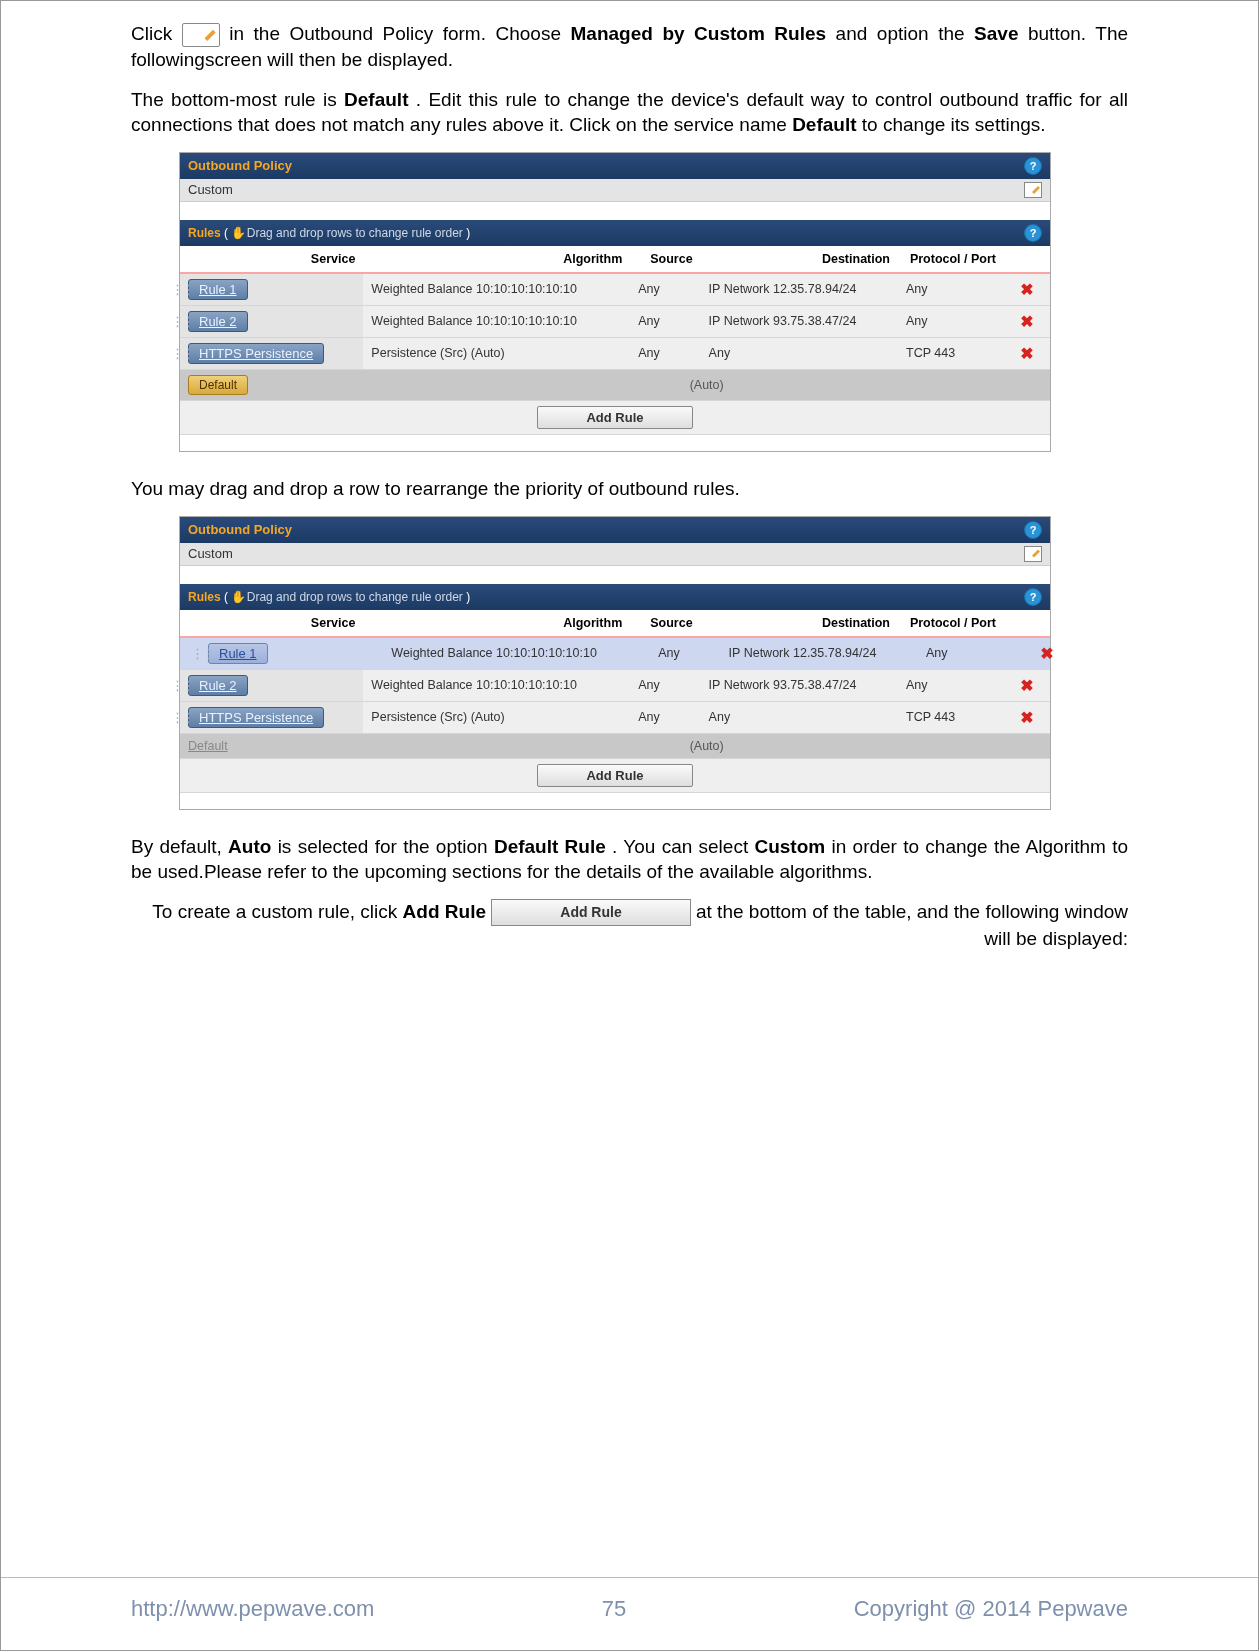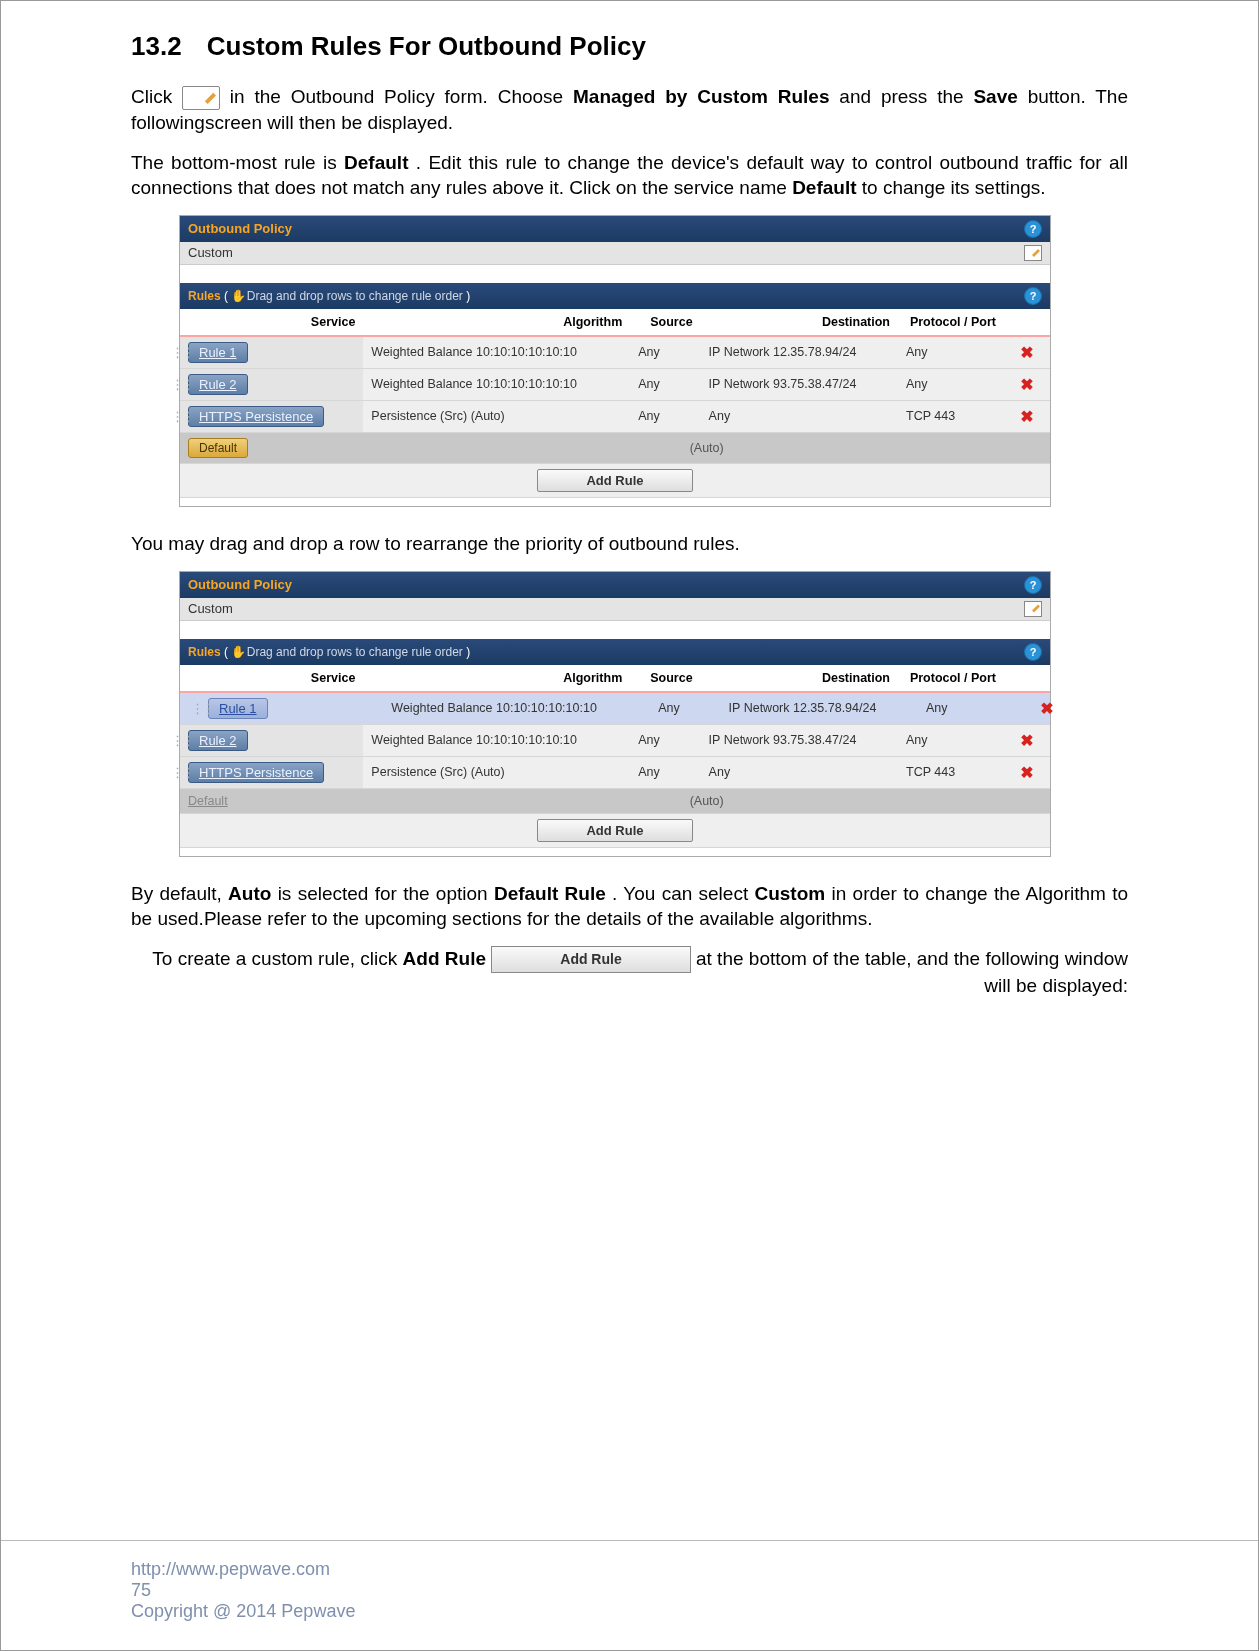--- a/index.html
+++ b/index.html
@@ -244,10 +244,6 @@
 
 <div class="content">
 
-  <h2 class="section-heading">
-    <span class="section-num">13.2</span>
-    <span>Custom Rules For Outbound Policy</span>
-  </h2>
 
   <p>
     <span>Click </span>

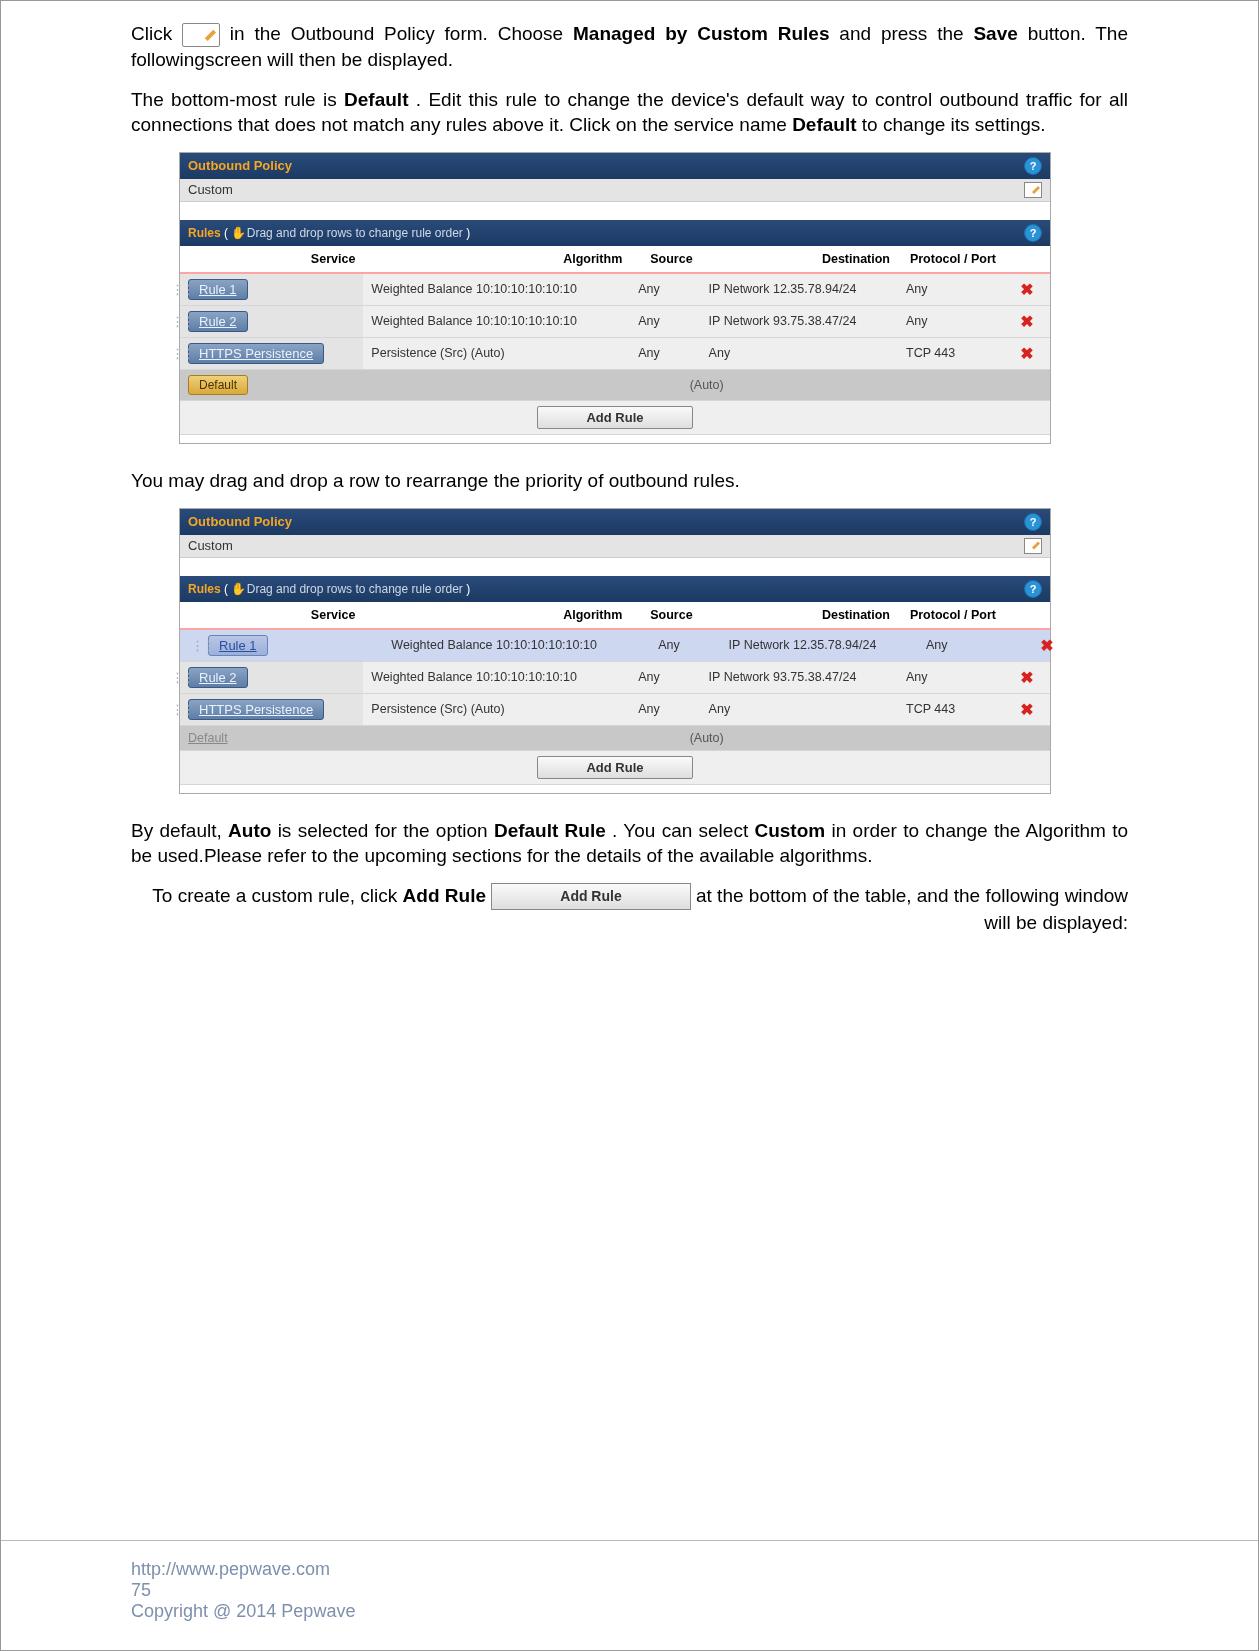--- a/index.html
+++ b/index.html
@@ -250,7 +250,7 @@
     <span class="edit-icon"></span>
     <span>in the Outbound Policy form. Choose </span>
     <b>Managed by Custom Rules</b>
-    <span> and press the </span>
+    <span> and option the </span>
     <b>Save</b>
     <span> button. The followingscreen will then be displayed.</span>
   </p>

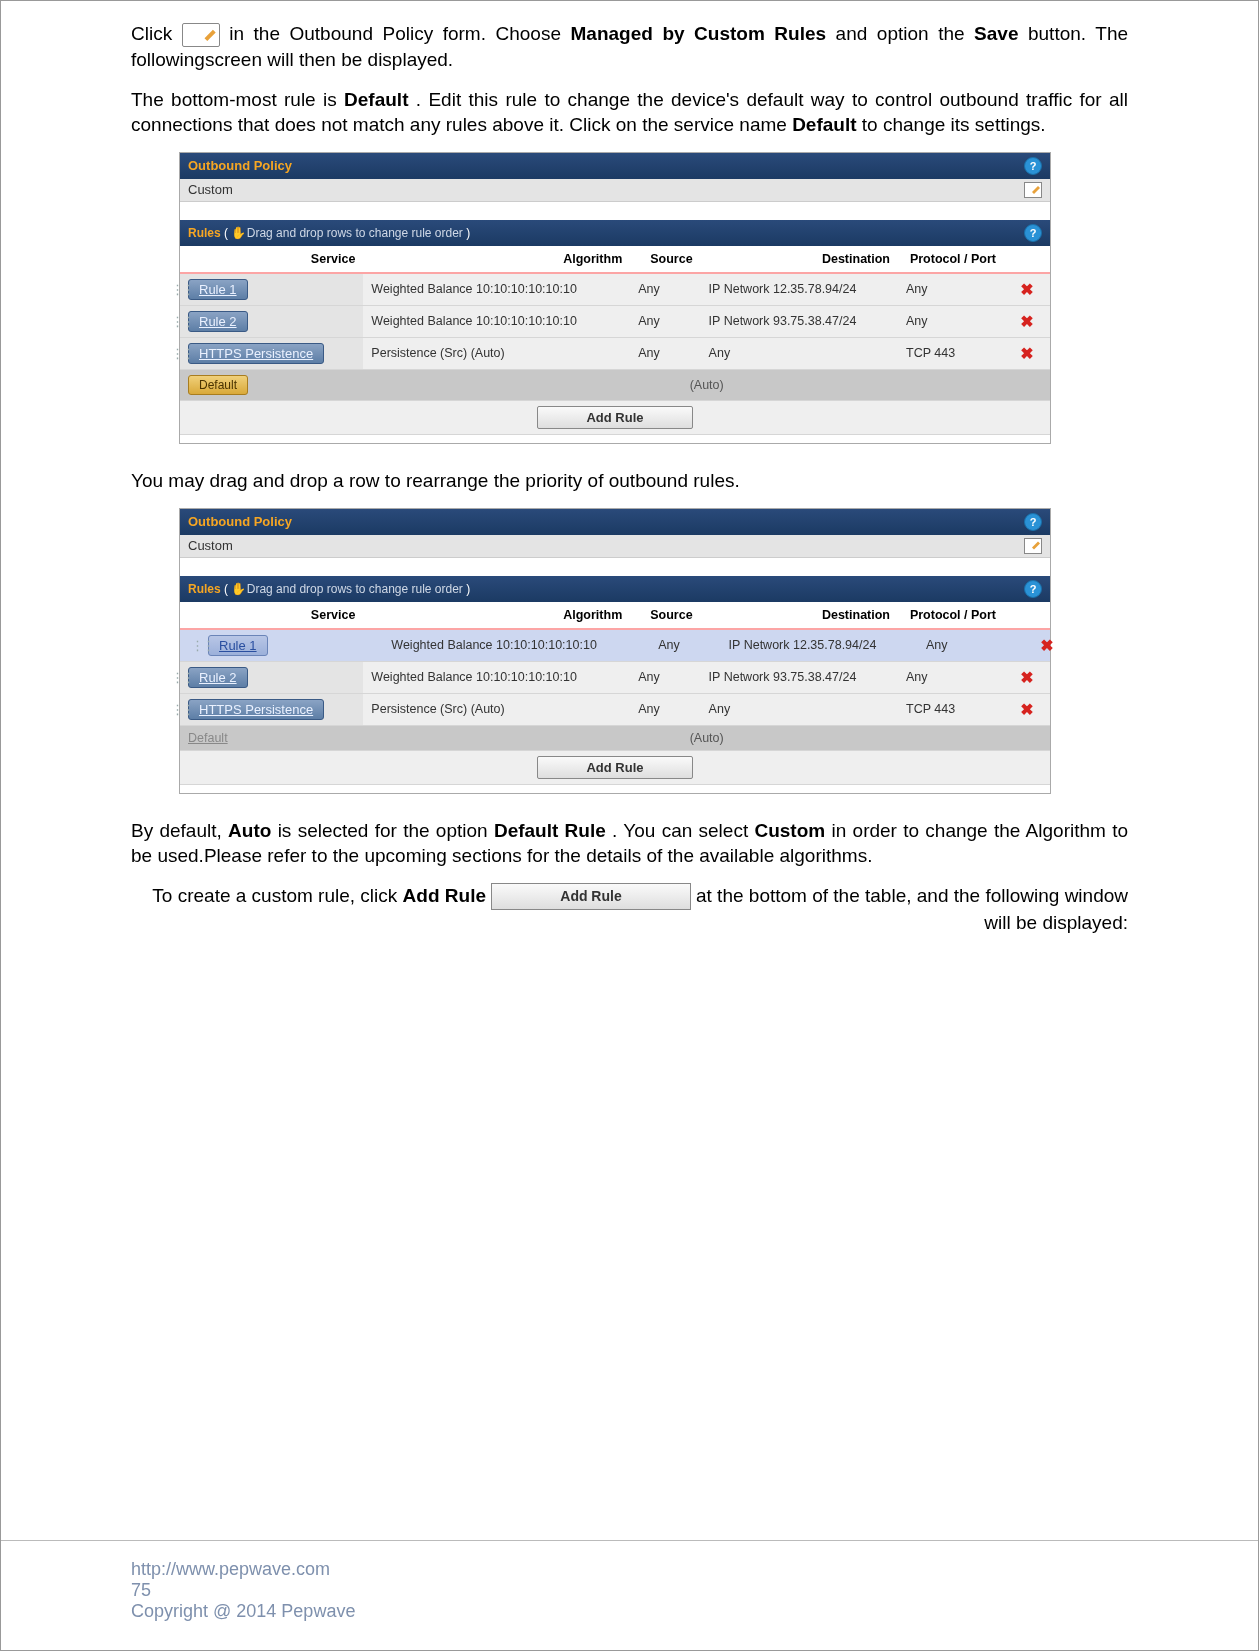--- a/index.html
+++ b/index.html
@@ -73,7 +73,7 @@
     width: 870px;
     font-size: 13px;
     background: #fff;
-    padding-bottom: 8px;
+    padding-bottom: 16px;
   }
   .panel-title {
     background: linear-gradient(#2a4a7a, #1b3a63);

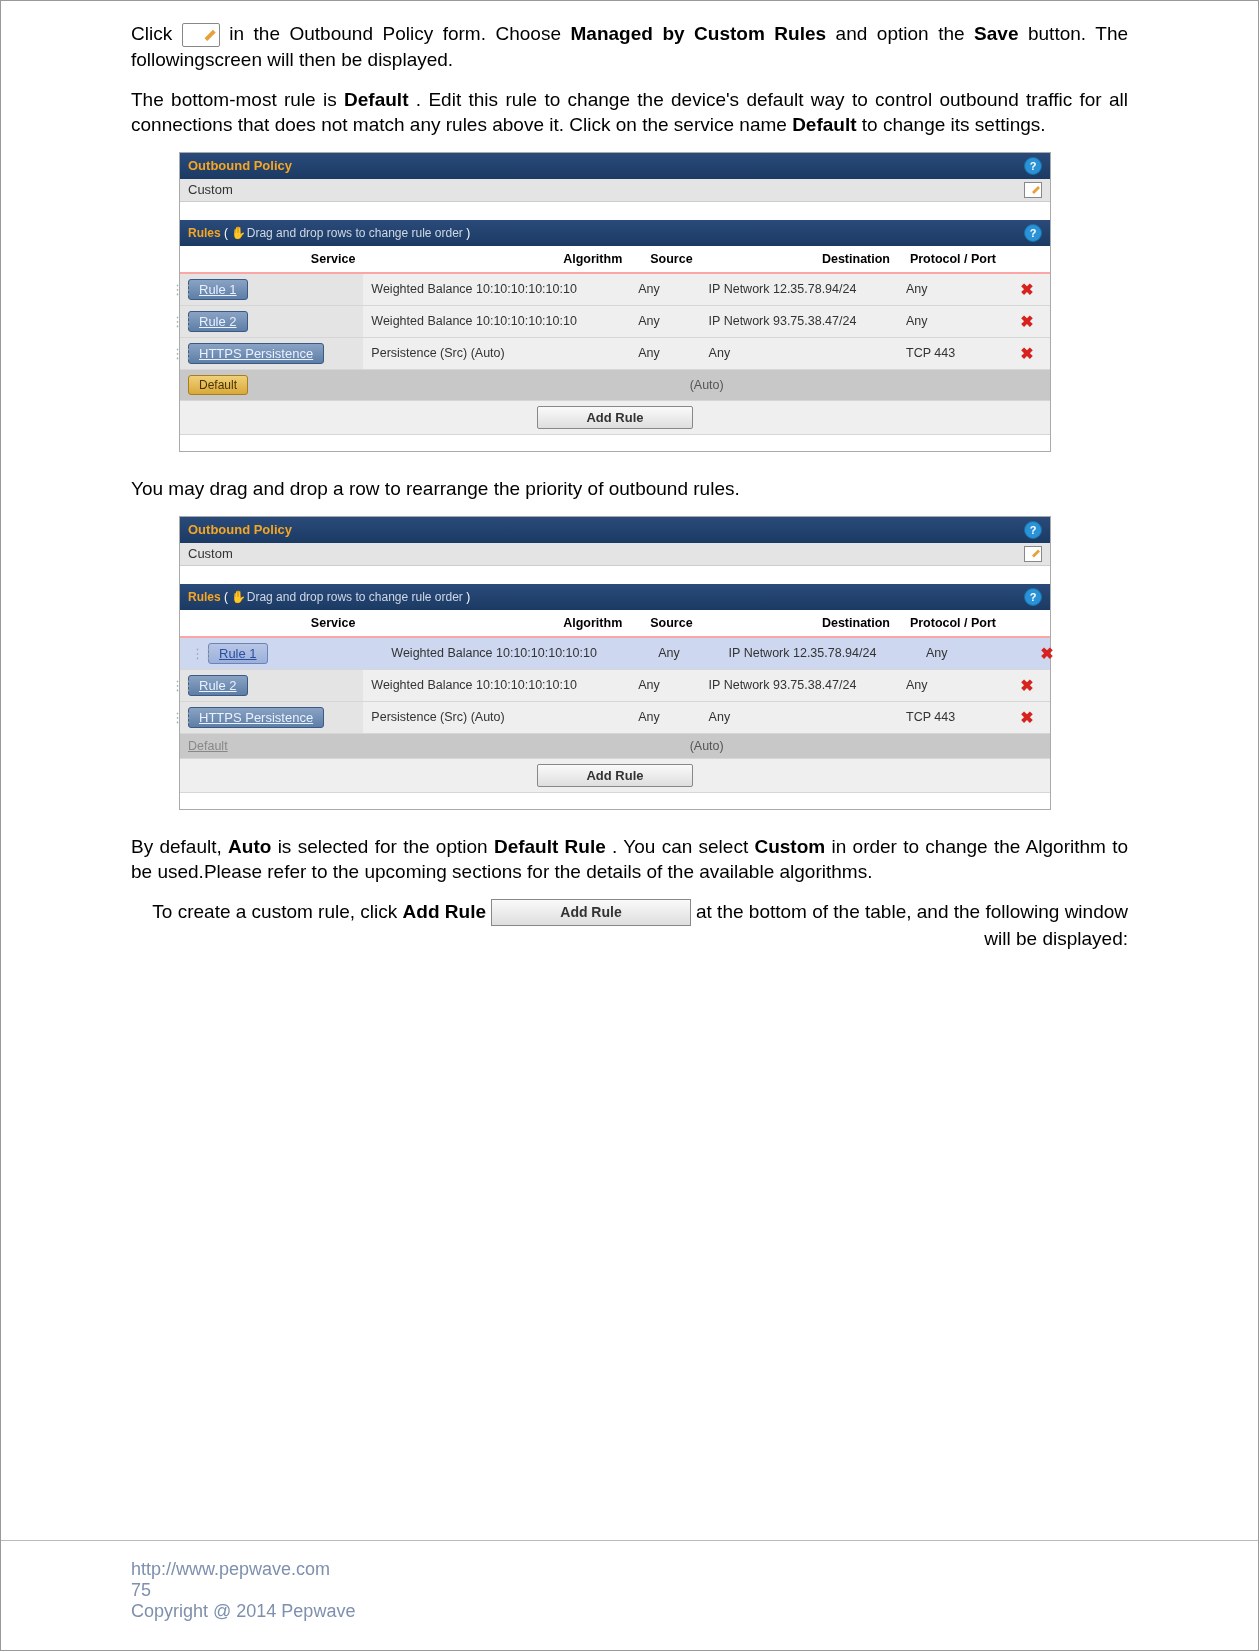--- a/index.html
+++ b/index.html
@@ -231,9 +231,8 @@
     padding: 18px 130px 0 130px;
     display: flex;
     justify-content: space-between;
-    font-size: 18px;
+    font-size: 22px;
     color: #7e90ad;
-    flex-direction: column;
   }
   .footer .center { color:#7e90ad; }
 </style>

